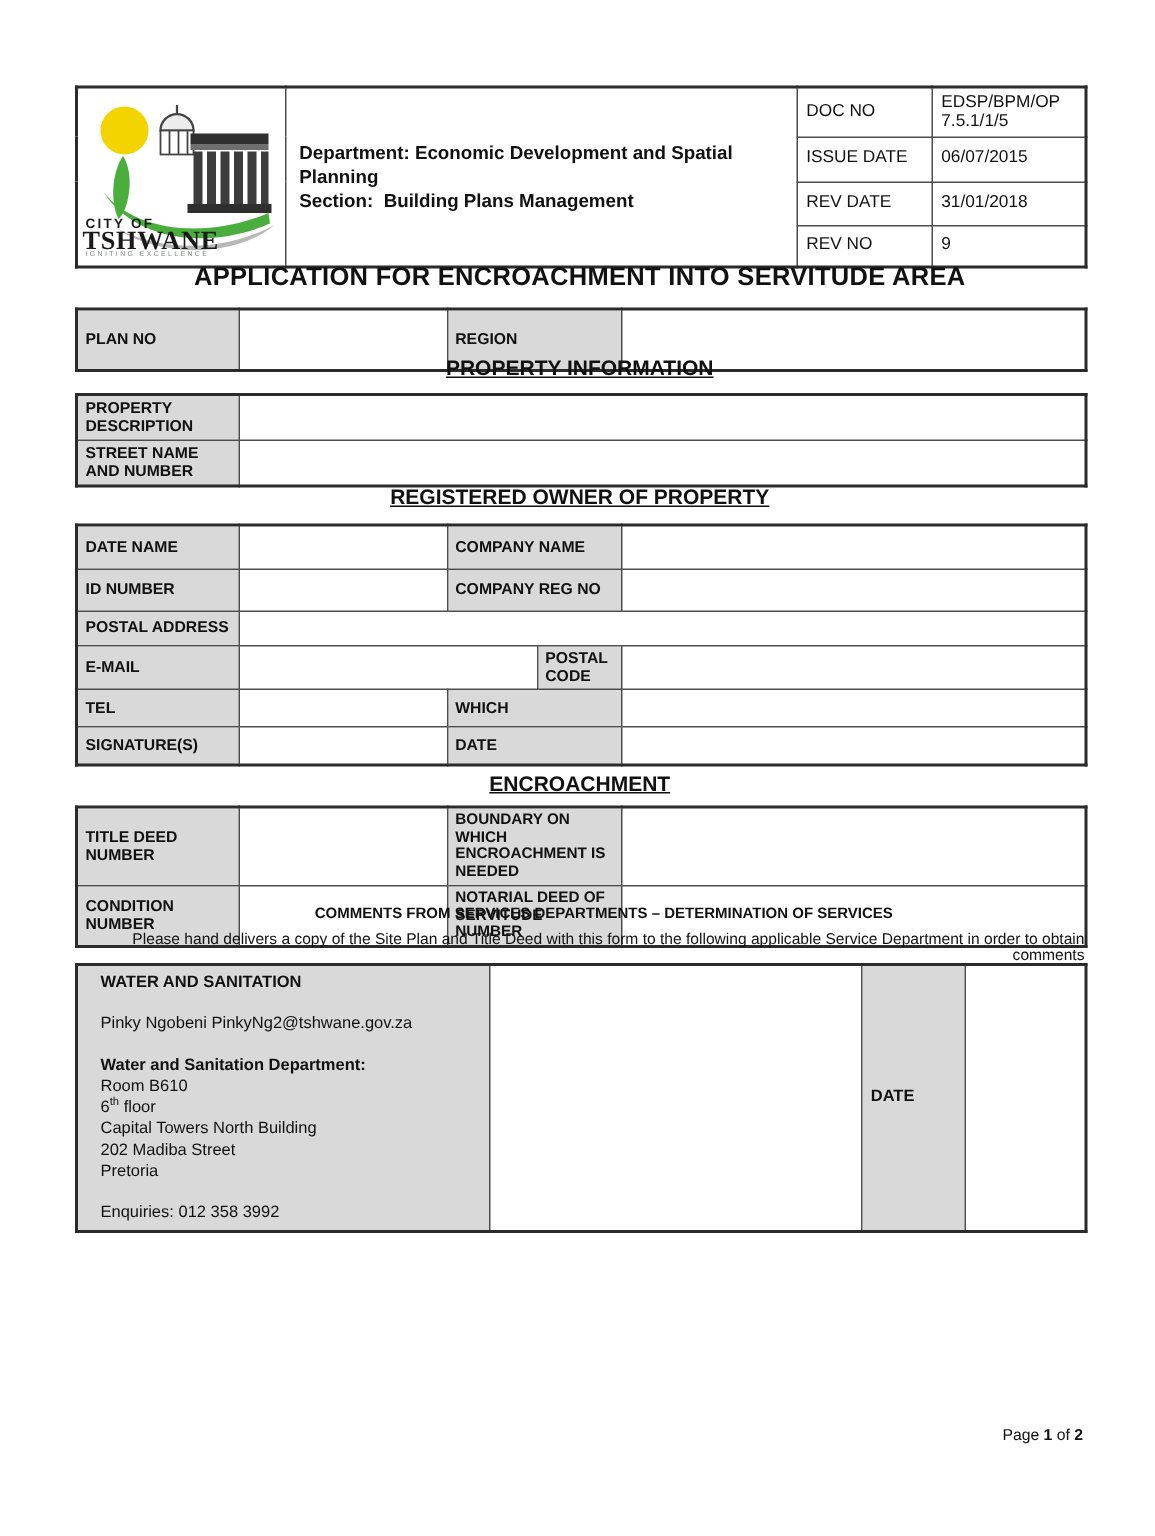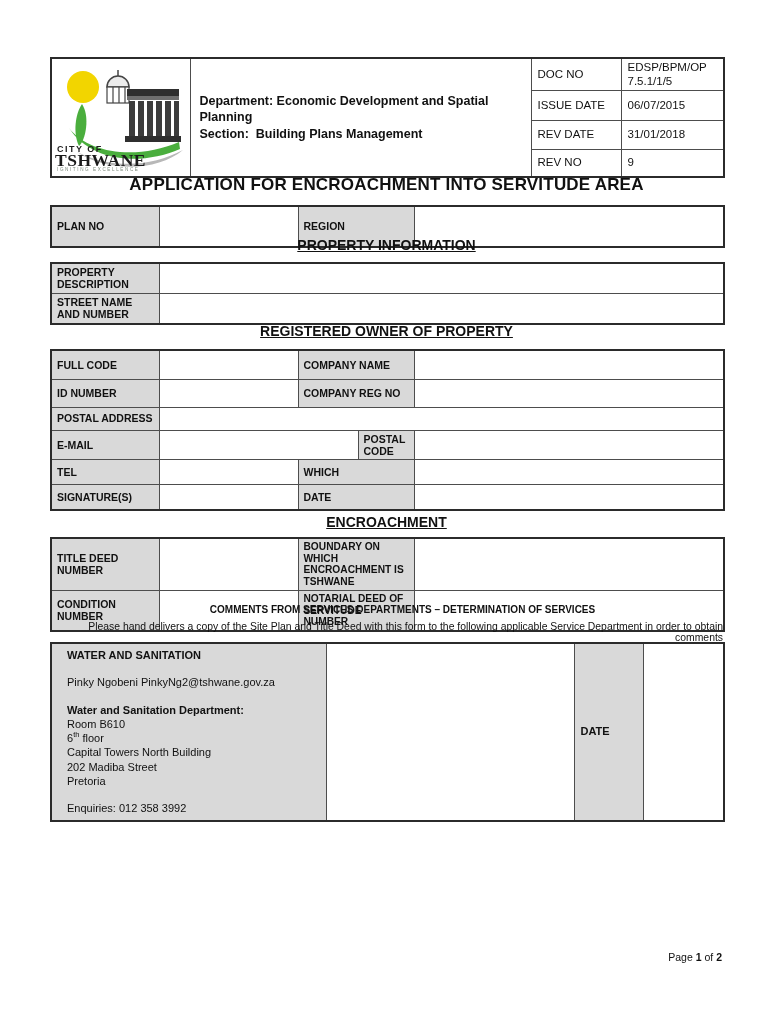--- a/index.html
+++ b/index.html
@@ -162,7 +162,7 @@
         </colgroup>
       <tbody>
           <tr style="height:29px">
-        <td class="lbl">FULL CODE</td>
+        <td class="lbl">DATE NAME</td>
         <td class="field"></td>
         <td class="lbl" colspan="2">COMPANY NAME</td>
         <td class="field"></td>

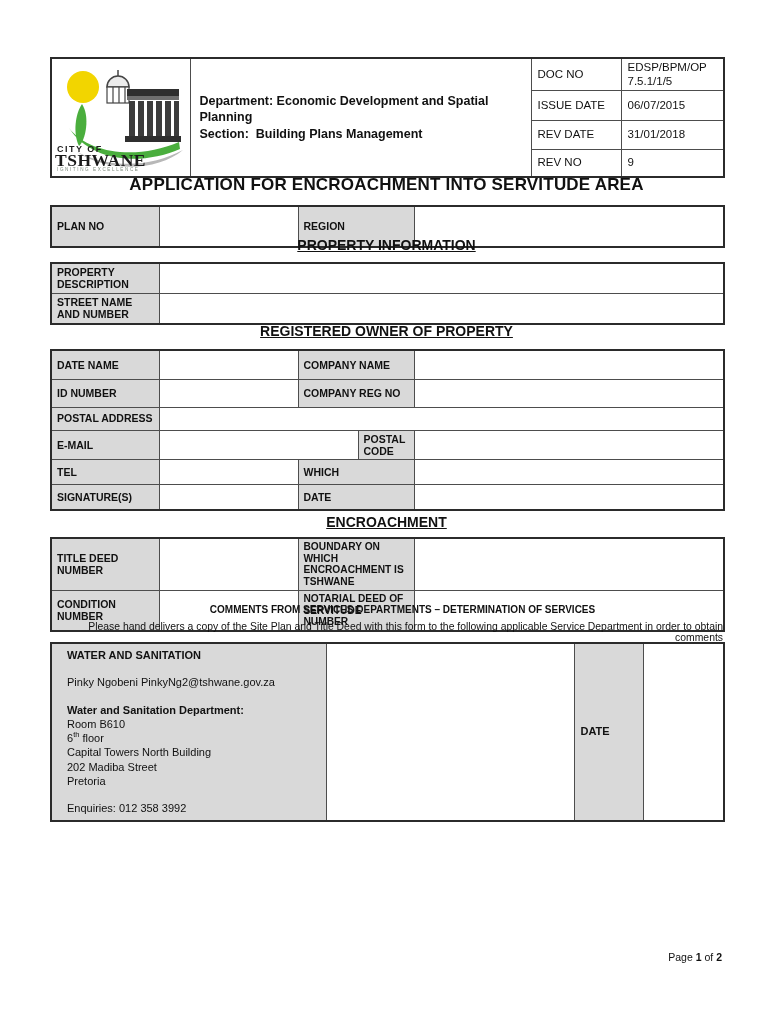--- a/index.html
+++ b/index.html
@@ -210,7 +210,7 @@
           <tr style="height:40px">
         <td class="lbl">TITLE DEED NUMBER</td>
         <td class="field"></td>
-        <td class="lbl lbl-sm">BOUNDARY ON WHICH ENCROACHMENT IS TSHWANE</td>
+        <td class="lbl lbl-sm">BOUNDARY ON WHICH ENCROACHMENT IS NEEDED</td>
         <td class="field"></td>
       </tr>
       <tr style="height:26px">

